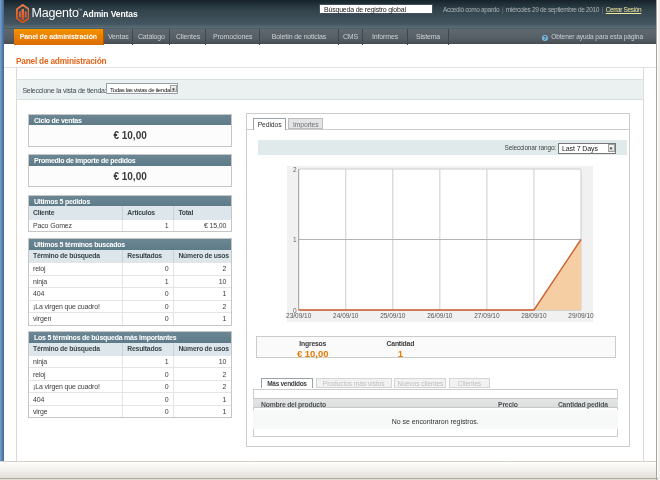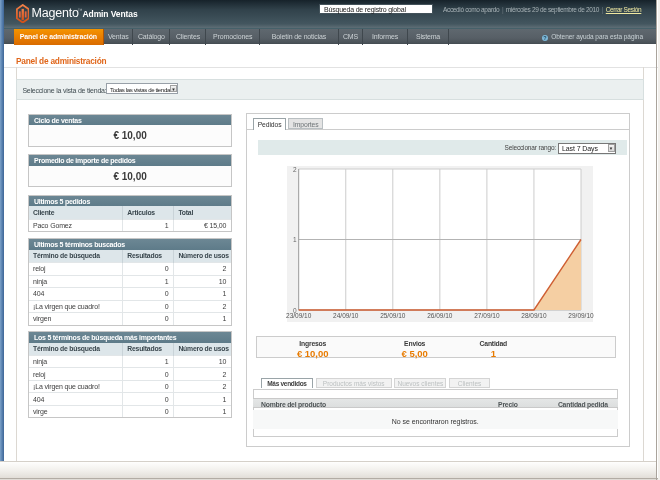--- a/index.html
+++ b/index.html
@@ -305,10 +305,6 @@
         <div class="l">Ingresos</div>
         <div class="v">€ 10,00</div>
       </div>
-    <div class="c" style="width:26%;">
-        <div class="l">Envios</div>
-        <div class="v">€ 5,00</div>
-      </div>
     <div class="c" style="width:18%;">
         <div class="l">Cantidad</div>
         <div class="v">1</div>

